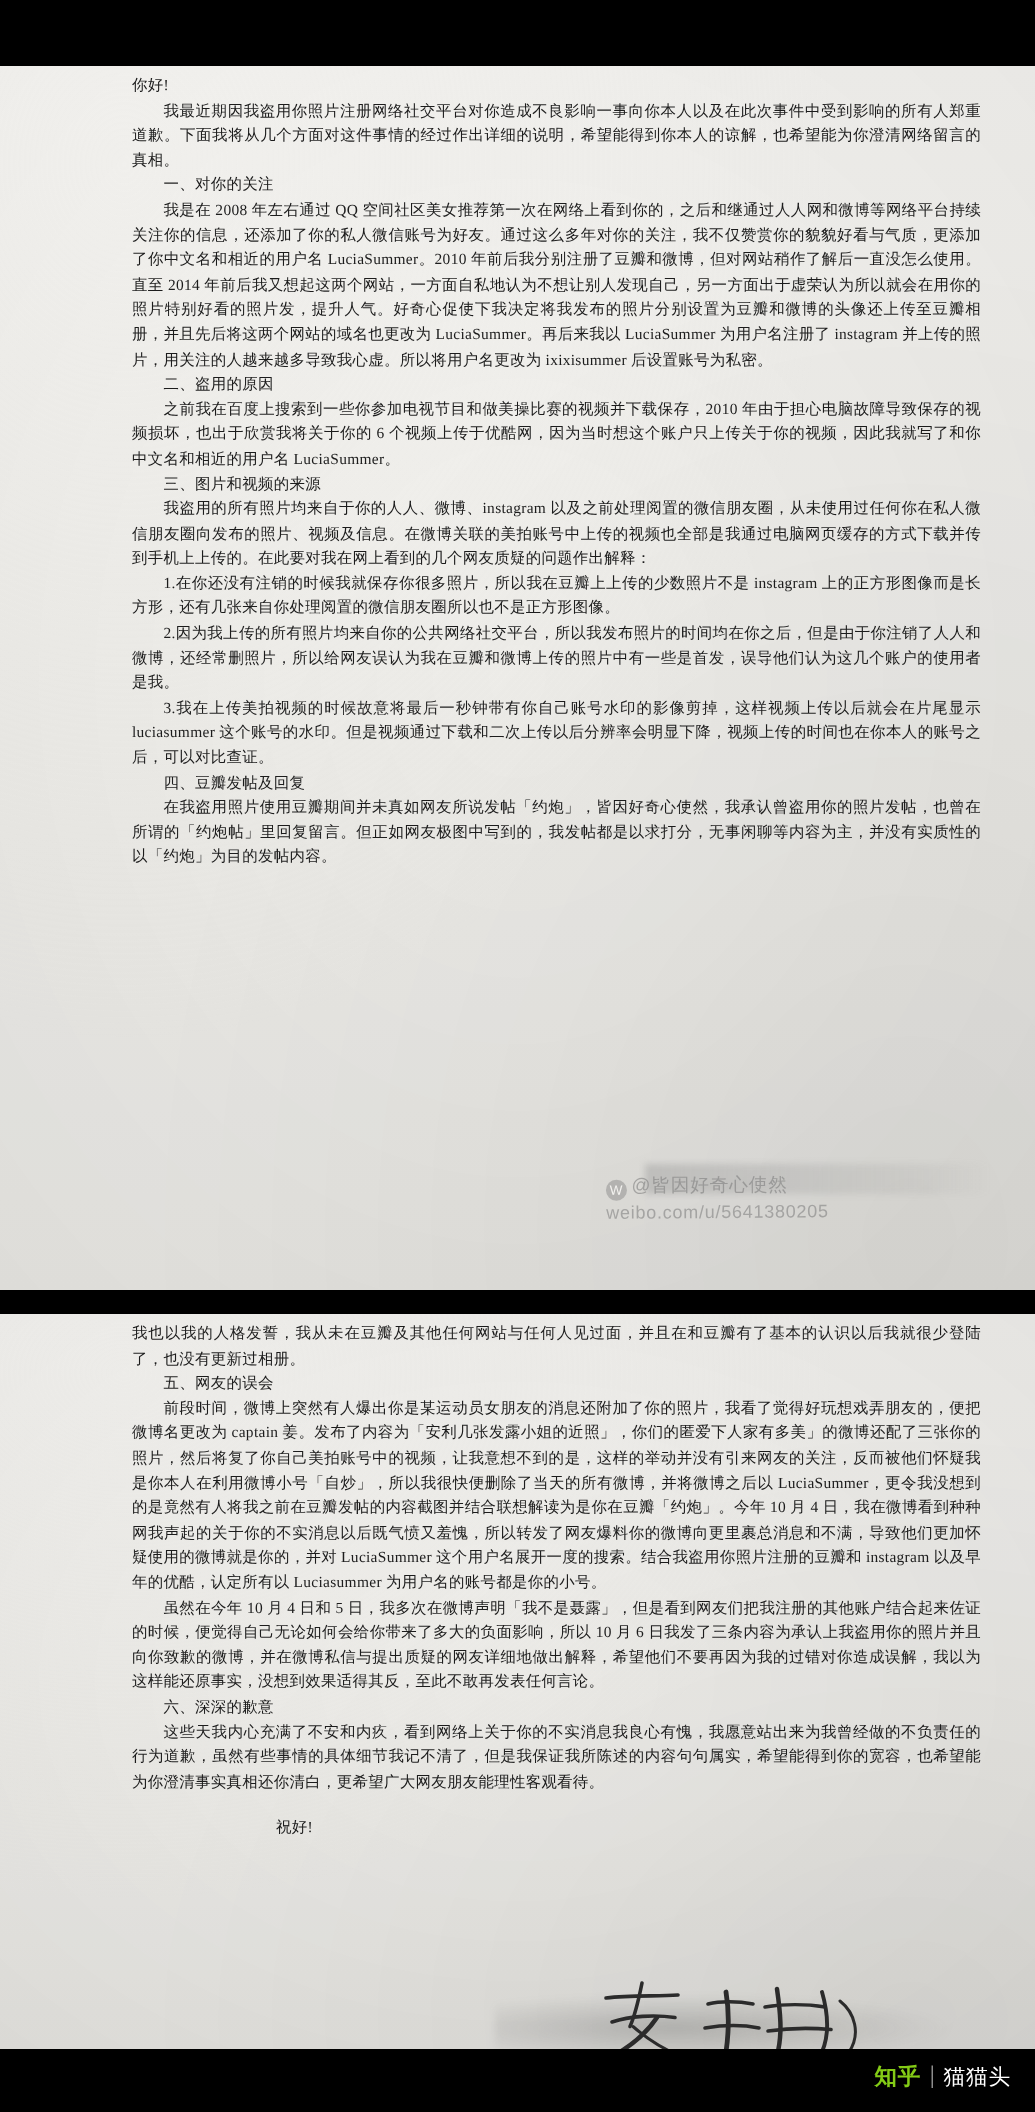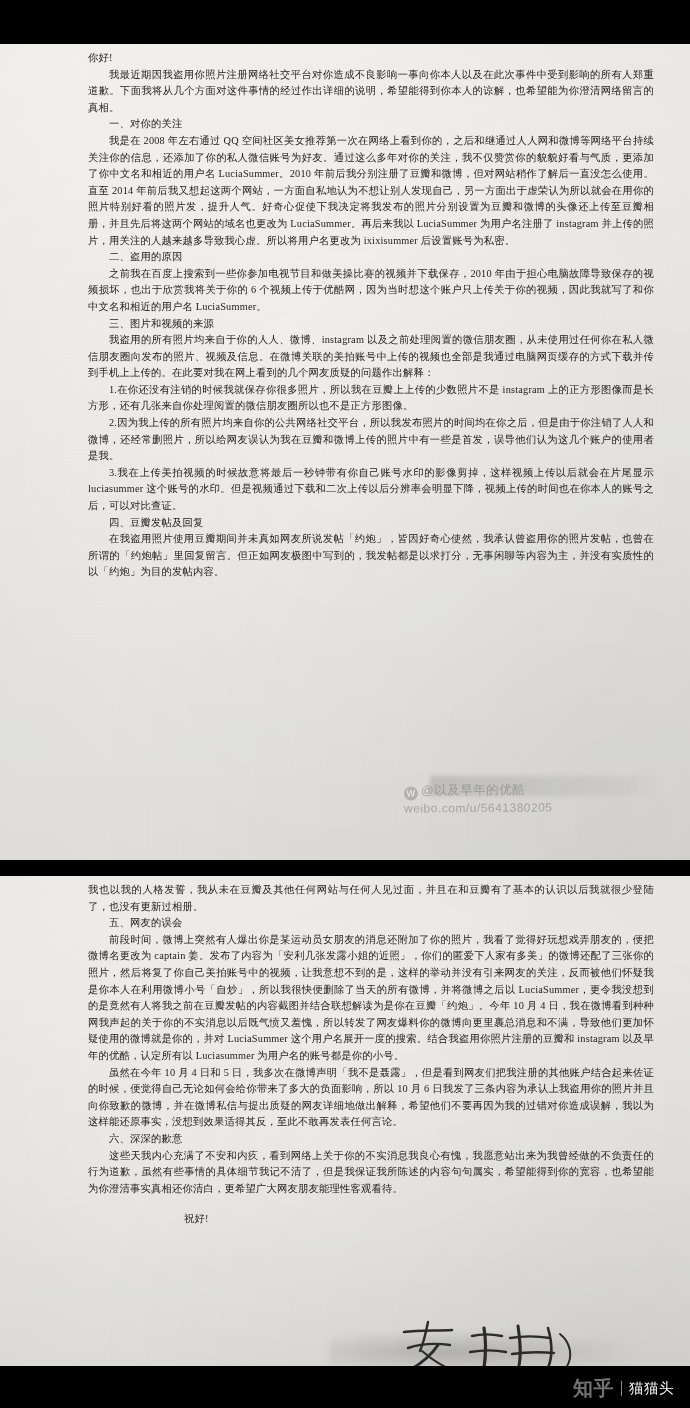--- a/index.html
+++ b/index.html
@@ -213,7 +213,7 @@
 
   <div class="wm-blur-text"></div>
   <div class="wm-weibo">
-    <span class="wb-logo">W</span><span>@以及早年的优酷</span>
+    <span class="wb-logo">W</span><span>@皆因好奇心使然</span>
     <span class="wb-line2">weibo.com/u/5641380205</span>
   </div>
 

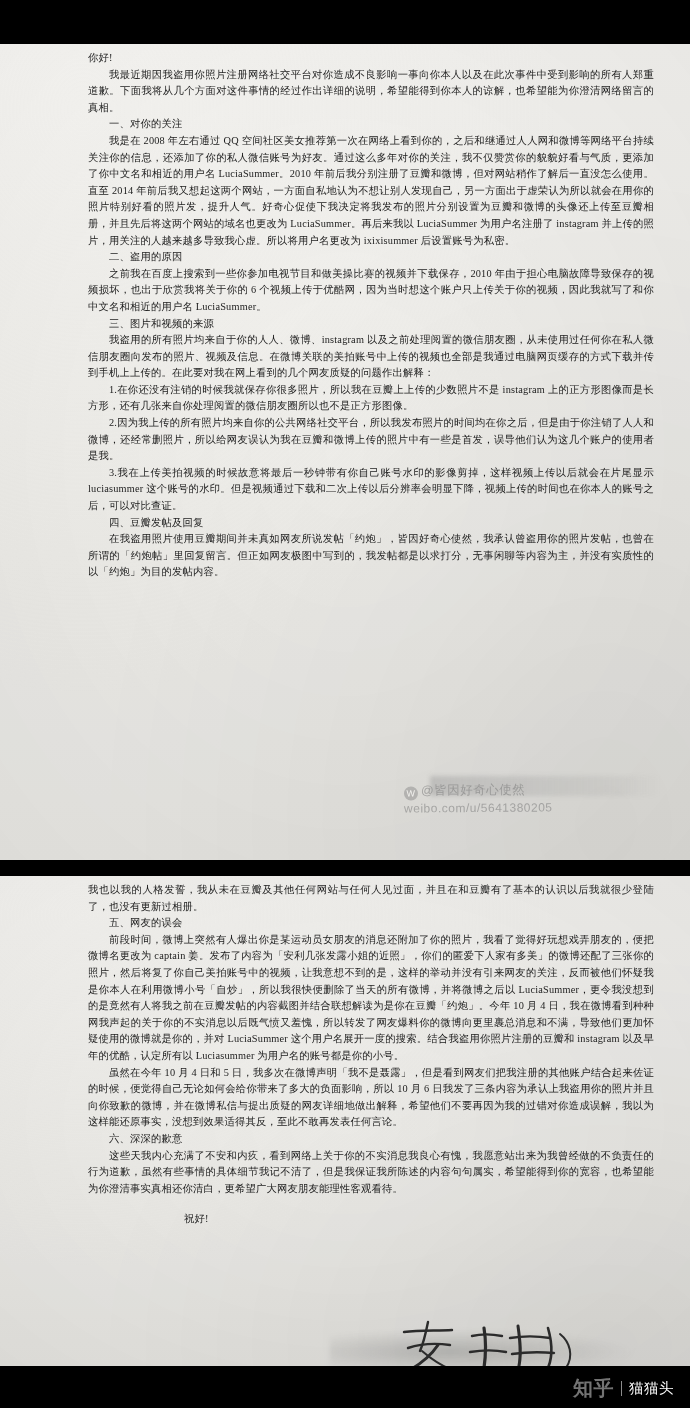--- a/index.html
+++ b/index.html
@@ -153,8 +153,8 @@
   .zhihu-logo {
     font-family: "Liberation Sans", sans-serif;
     font-weight: bold;
-    font-size: 20px;
-    color: #737373;
+    font-size: 15px;
+    color: #84cc16;
   }
   .zhihu-sep {
     width: 1px;

